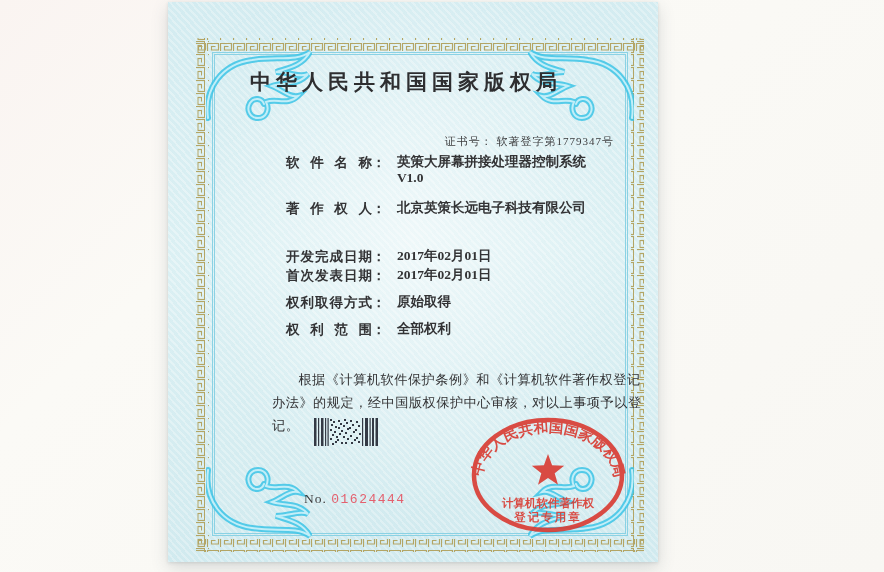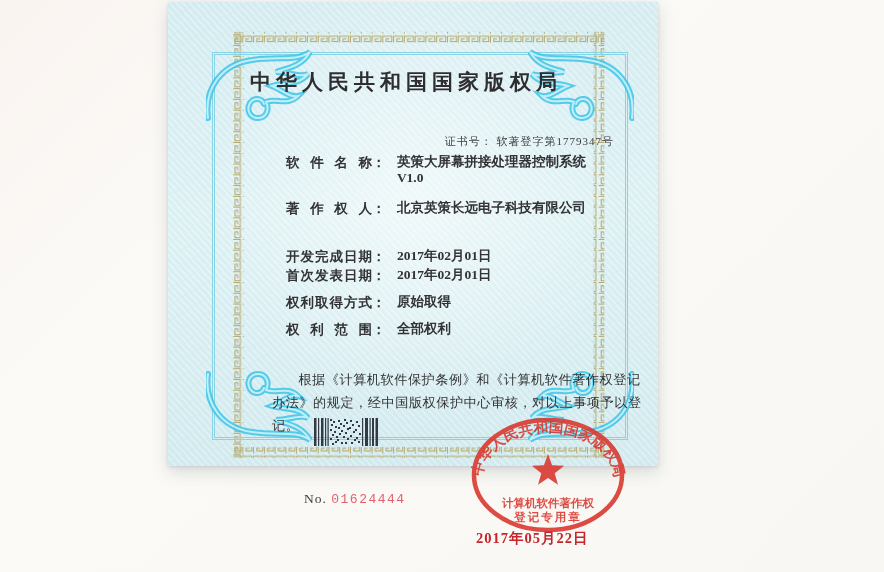--- a/index.html
+++ b/index.html
@@ -10,7 +10,7 @@
     position:relative;
   }
   .paper {
-    position:absolute; left:168px; top:2px; width:490px; height:464px;
+    position:absolute; left:168px; top:2px; width:490px; height:560px;
     background:
       radial-gradient(ellipse at 50% 42%, rgba(255,255,255,.55) 0%, rgba(255,255,255,0) 60%),
       repeating-linear-gradient(48deg, rgba(255,255,255,.18) 0 2px, rgba(160,215,228,.10) 2px 5px),

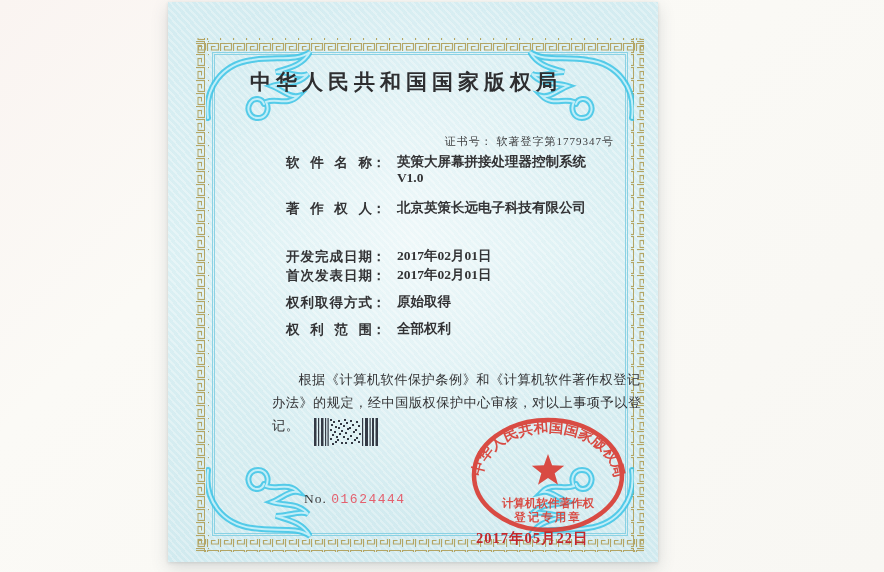--- a/index.html
+++ b/index.html
@@ -200,7 +200,6 @@
     <text x="80" y="107" text-anchor="middle" fill="#d93a31" font-size="11.5" font-weight="bold" letter-spacing="2" font-family="Liberation Serif, serif">登记专用章</text>
   </svg>
 
-  <div class="issue-date" style="color:#c3272b;">2017年05月22日</div>
 
 </div>
 

